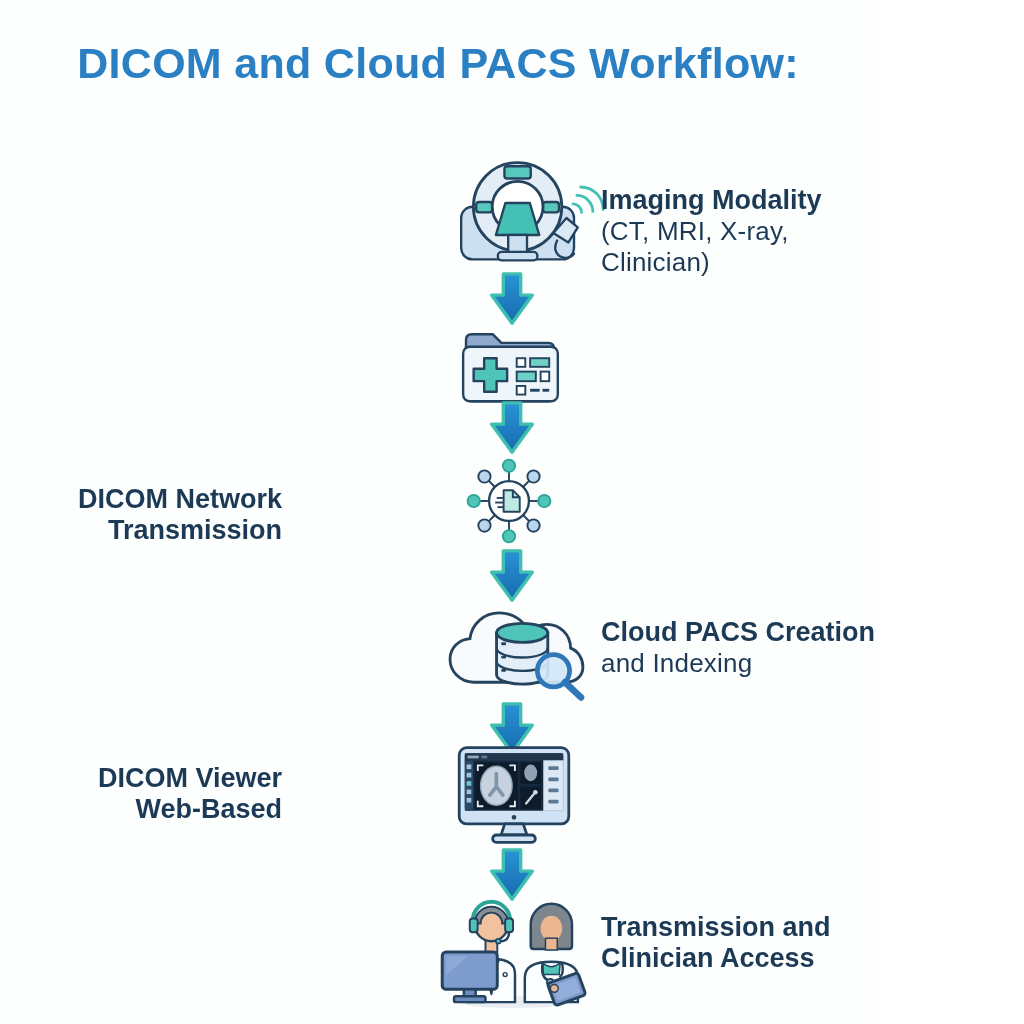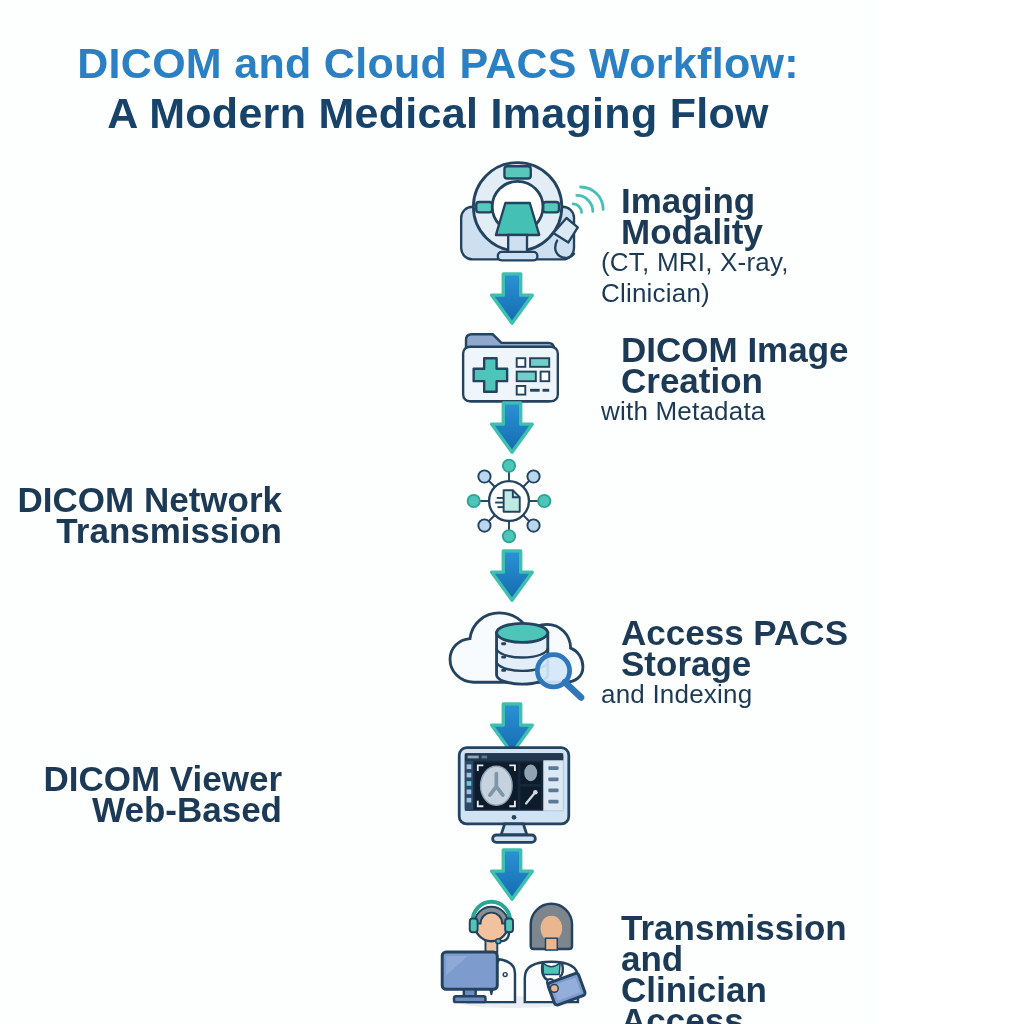--- a/index.html
+++ b/index.html
@@ -64,7 +64,6 @@
 <div class="canvas">
 
   <div class="title-line l1">DICOM and Cloud PACS Workflow:</div>
-  <div class="title-line l2">A Modern Medical Imaging Flow</div>
 
   <div class="icon" id="icon-1">
     <svg viewBox="0 0 168 128" width="158" height="121">

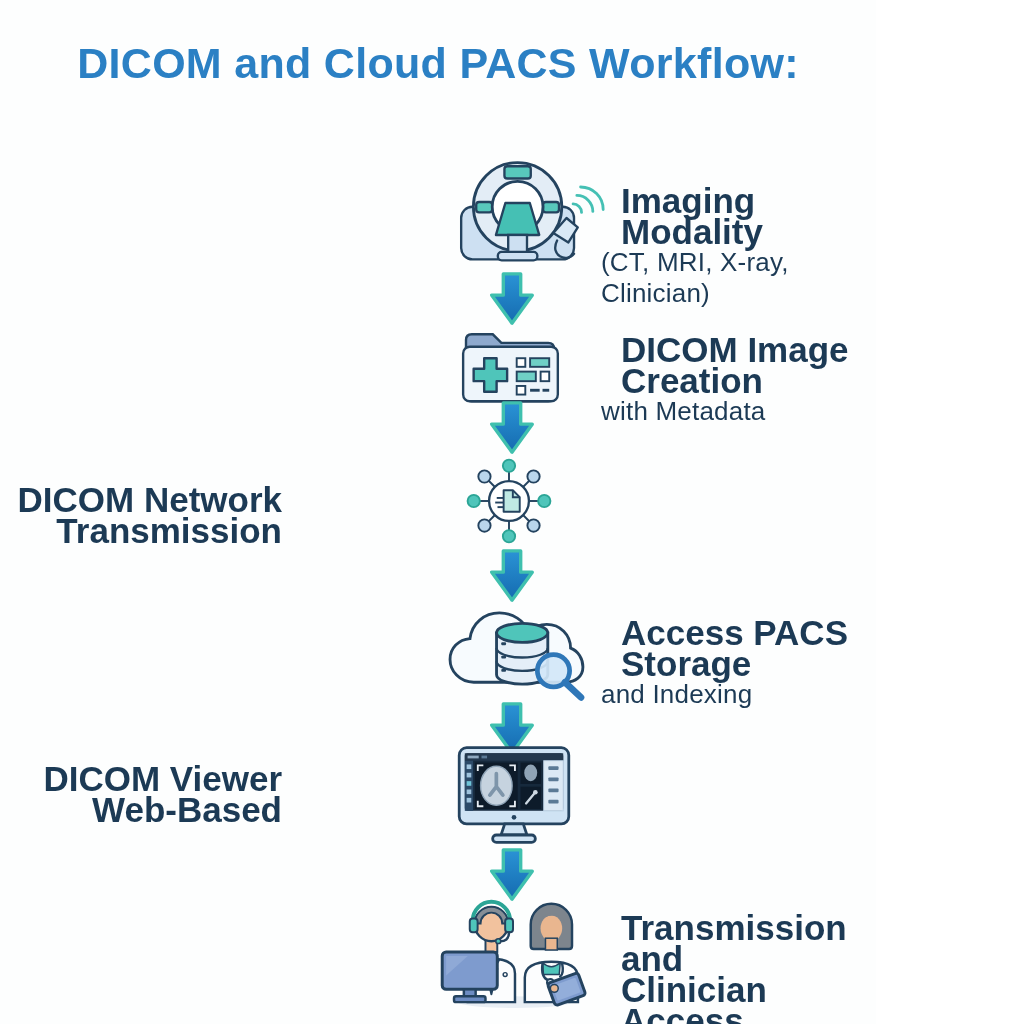--- a/index.html
+++ b/index.html
@@ -36,7 +36,7 @@
   .label{position:absolute;color:var(--label-navy);line-height:31px;}
   .label.right{left:601px;text-align:left;}
   .label.left{right:594px;text-align:right;width:300px;}
-  .label .b{font-weight:700;font-size:35px;display:block;margin-left:20px;}
+  .label .b{font-weight:700;font-size:27px;display:block;}
   .label .r{font-weight:400;font-size:26px;display:block;letter-spacing:.2px;}
 
   

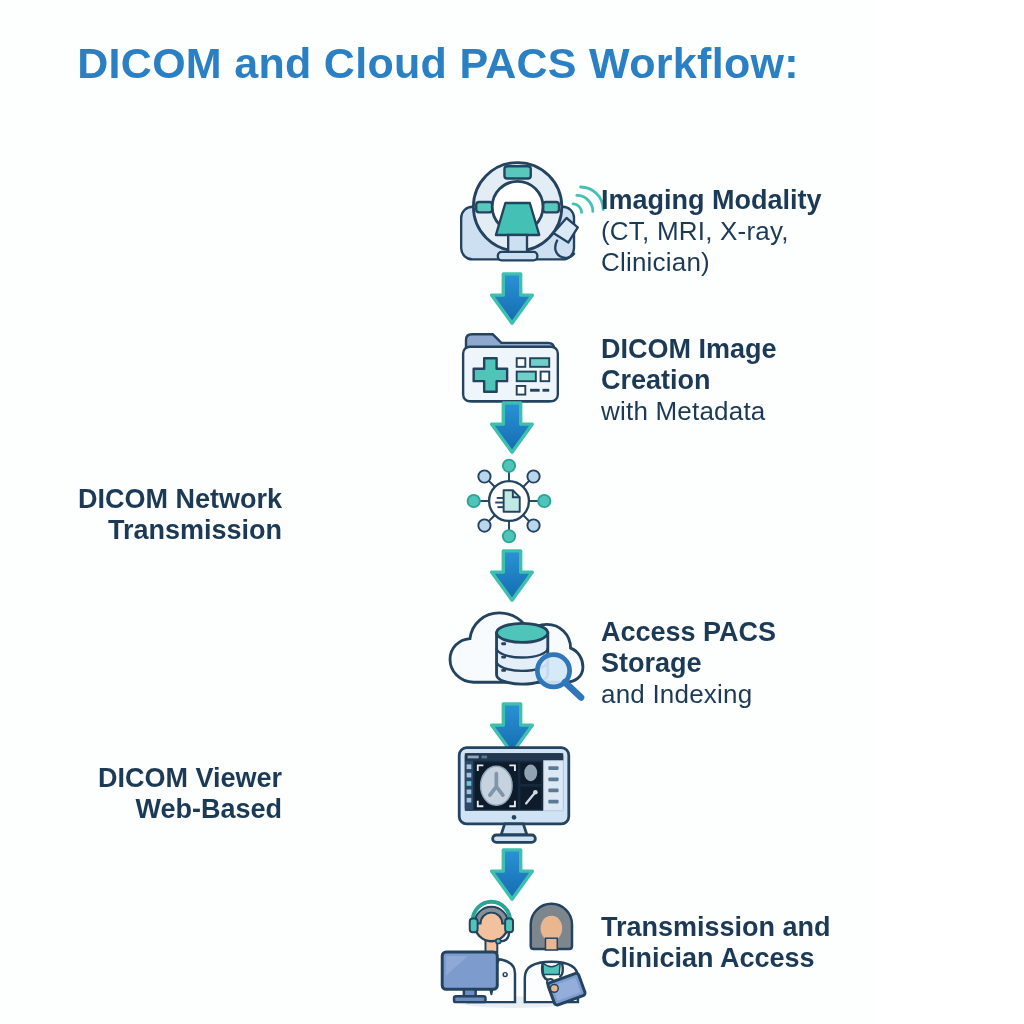--- a/index.html
+++ b/index.html
@@ -113,10 +113,6 @@
       <rect x="76" y="73" width="10" height="3" fill="#24435f"></rect>
       <rect x="89" y="73" width="7" height="3" fill="#24435f"></rect>
     </svg>
-  </div>
-  <div class="label right" id="label-2">
-    <span class="b">DICOM Image Creation</span>
-    <span class="r">with Metadata</span>
   </div>
 
   <div class="arrow" id="arrow-2">

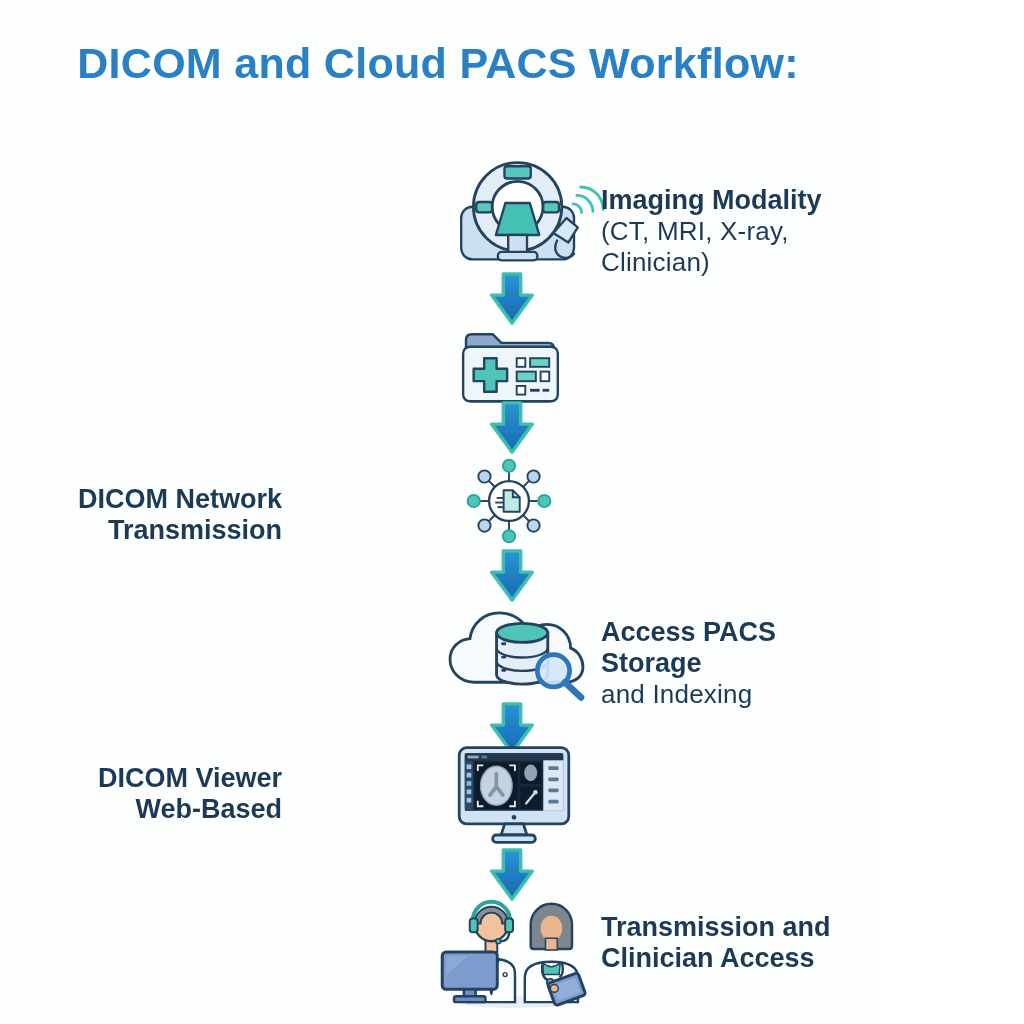--- a/index.html
+++ b/index.html
@@ -175,7 +175,7 @@
     </svg>
   </div>
   <div class="label right" id="label-4">
-    <span class="b">Access PACS Storage</span>
+    <span class="b">Cloud PACS Creation</span>
     <span class="r">and Indexing</span>
   </div>
 

